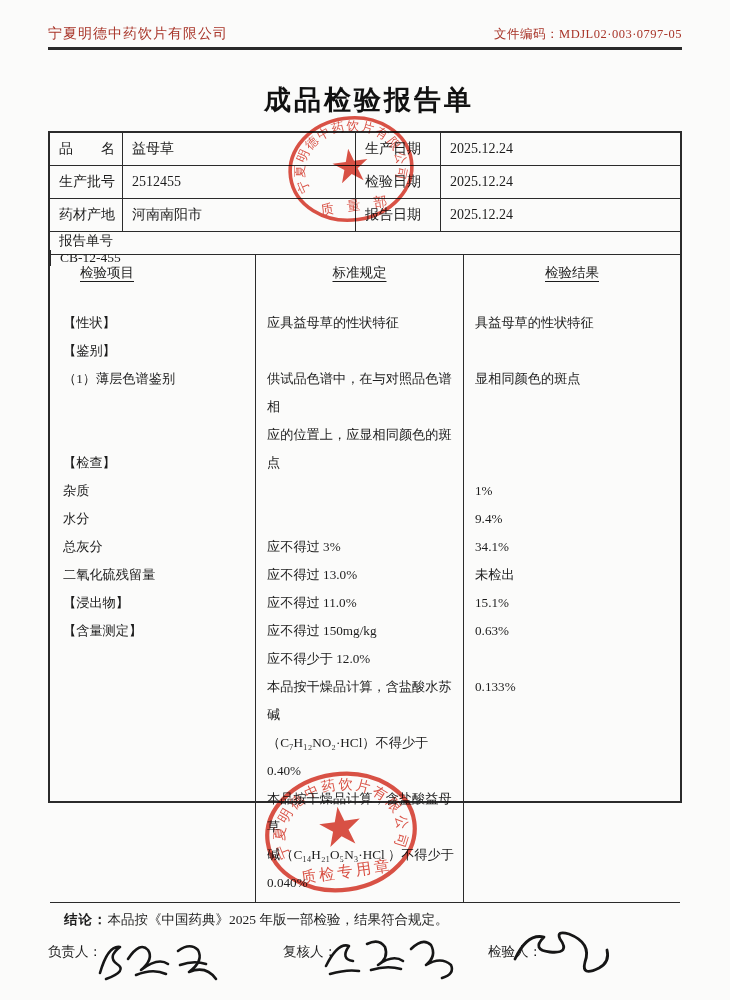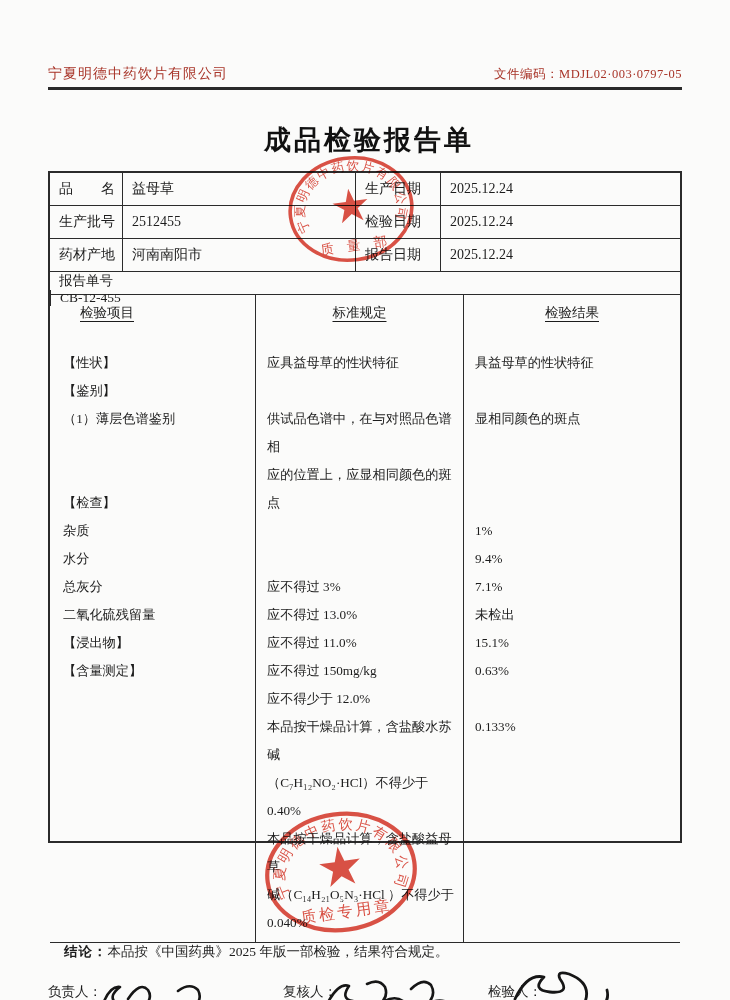--- a/index.html
+++ b/index.html
@@ -8,7 +8,7 @@
     font-family:"Liberation Serif","DejaVu Serif",serif;
     color:#1c1c1c;position:relative;overflow:hidden;
   }
-  .page{position:absolute;inset:0;margin-top:40px;}
+  .page{position:absolute;inset:0;}
 
   
   .letterhead{

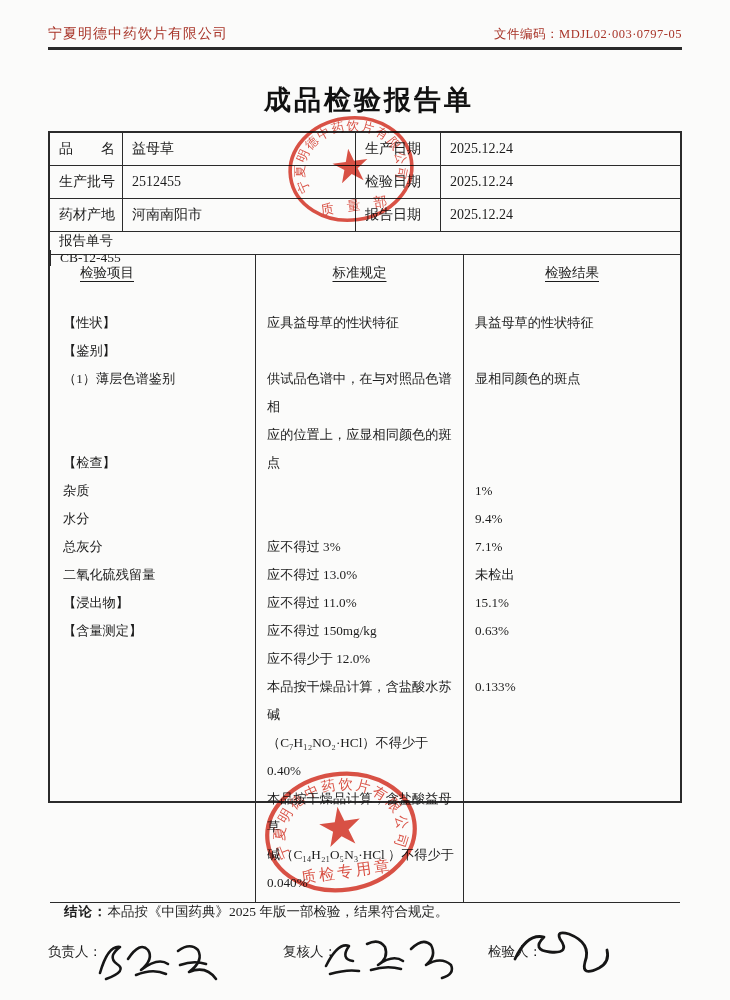--- a/index.html
+++ b/index.html
@@ -168,7 +168,7 @@
 
 1%
 9.4%
-7.1%
+34.1%
 未检出
 15.1%
 0.63%

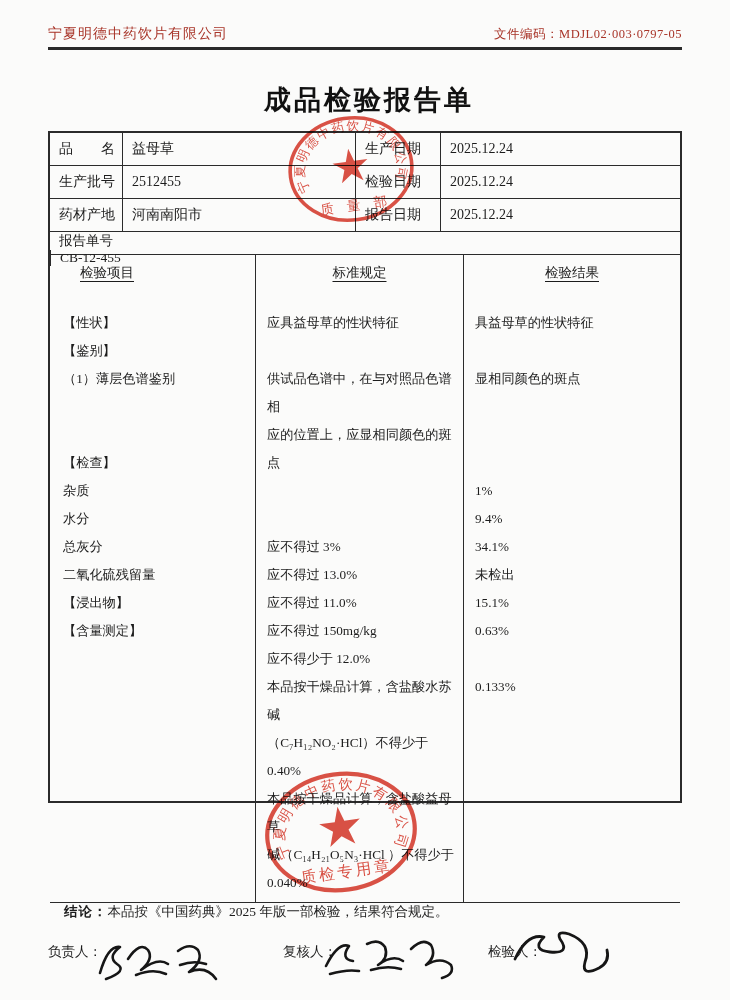--- a/index.html
+++ b/index.html
@@ -60,7 +60,7 @@
   .col1 .col-lines{padding-left:13px;}
 
   
-  .conclusion{display:flex;height:33px;box-sizing:border-box;
+  .conclusion{display:flex;height:33px;box-sizing:border-box;align-items:center;
     padding-left:14px;font-size:13.5px;}
   .conclusion .clabel{font-weight:bold;letter-spacing:1px;}
 

